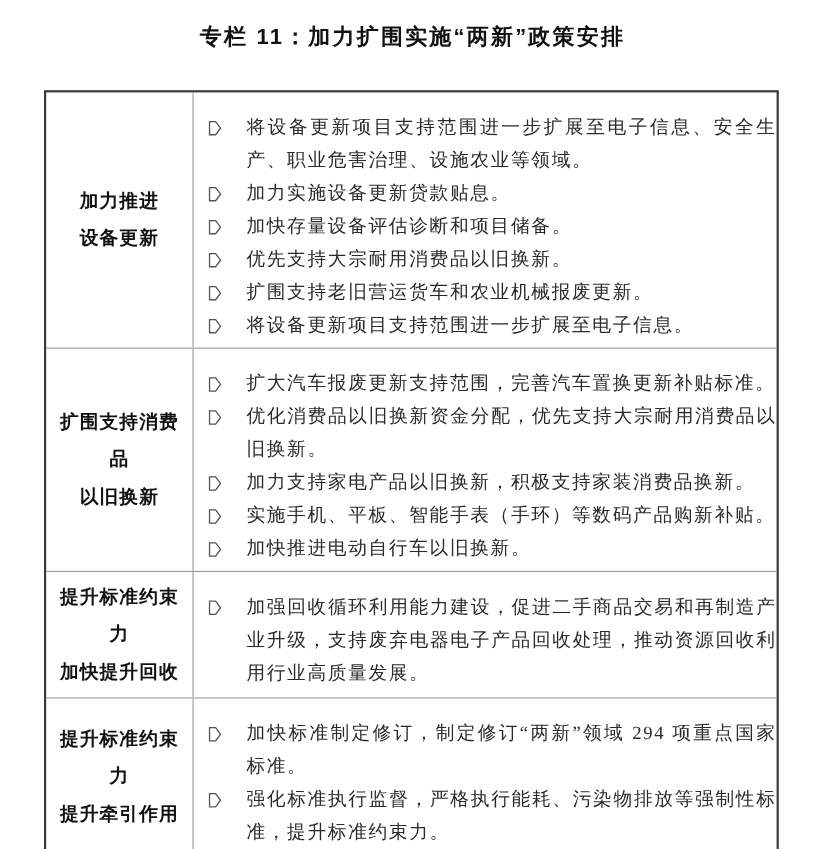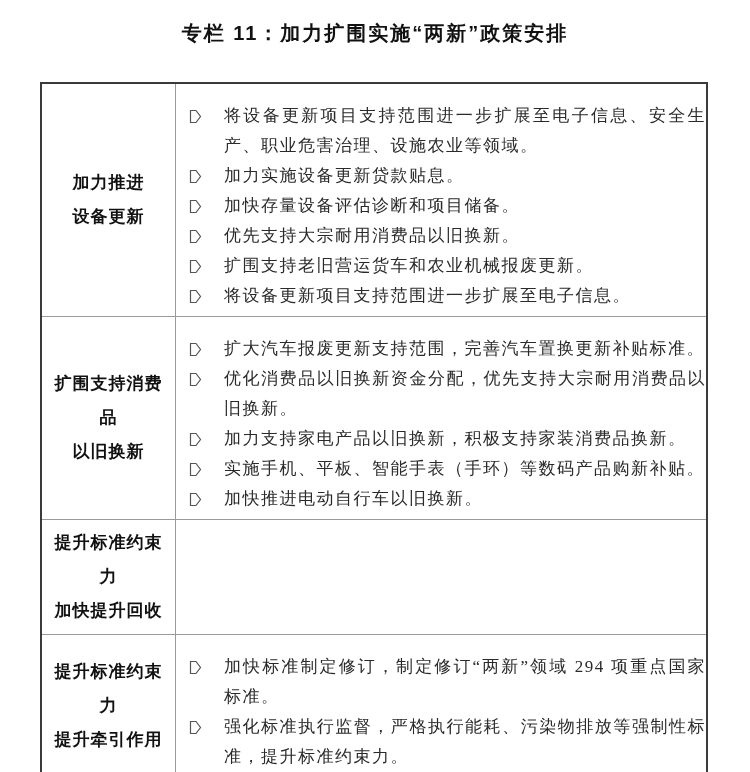--- a/index.html
+++ b/index.html
@@ -211,6 +211,16 @@
         <span>提升标准约束力</span>
         <span>加快提升回收</span>
       </div>
+      <div class="content-cell">
+        <div class="item">
+          <span class="bullet">
+              <svg width="14" height="17" viewBox="0 0 14 17">
+                <polygon points="2.5,2.5 8,2.5 12.5,8.5 8,14.5 2.5,14.5" fill="none" stroke="#555" stroke-width="1.2"></polygon>
+              </svg>
+            </span>
+          <span class="item-text">加强回收循环利用能力建设，促进二手商品交易和再制造产业升级，支持废弃电器电子产品回收处理，推动资源回收利用行业高质量发展。</span>
+        </div>
+      </div>
     </div>
 
     <div class="t-row">

